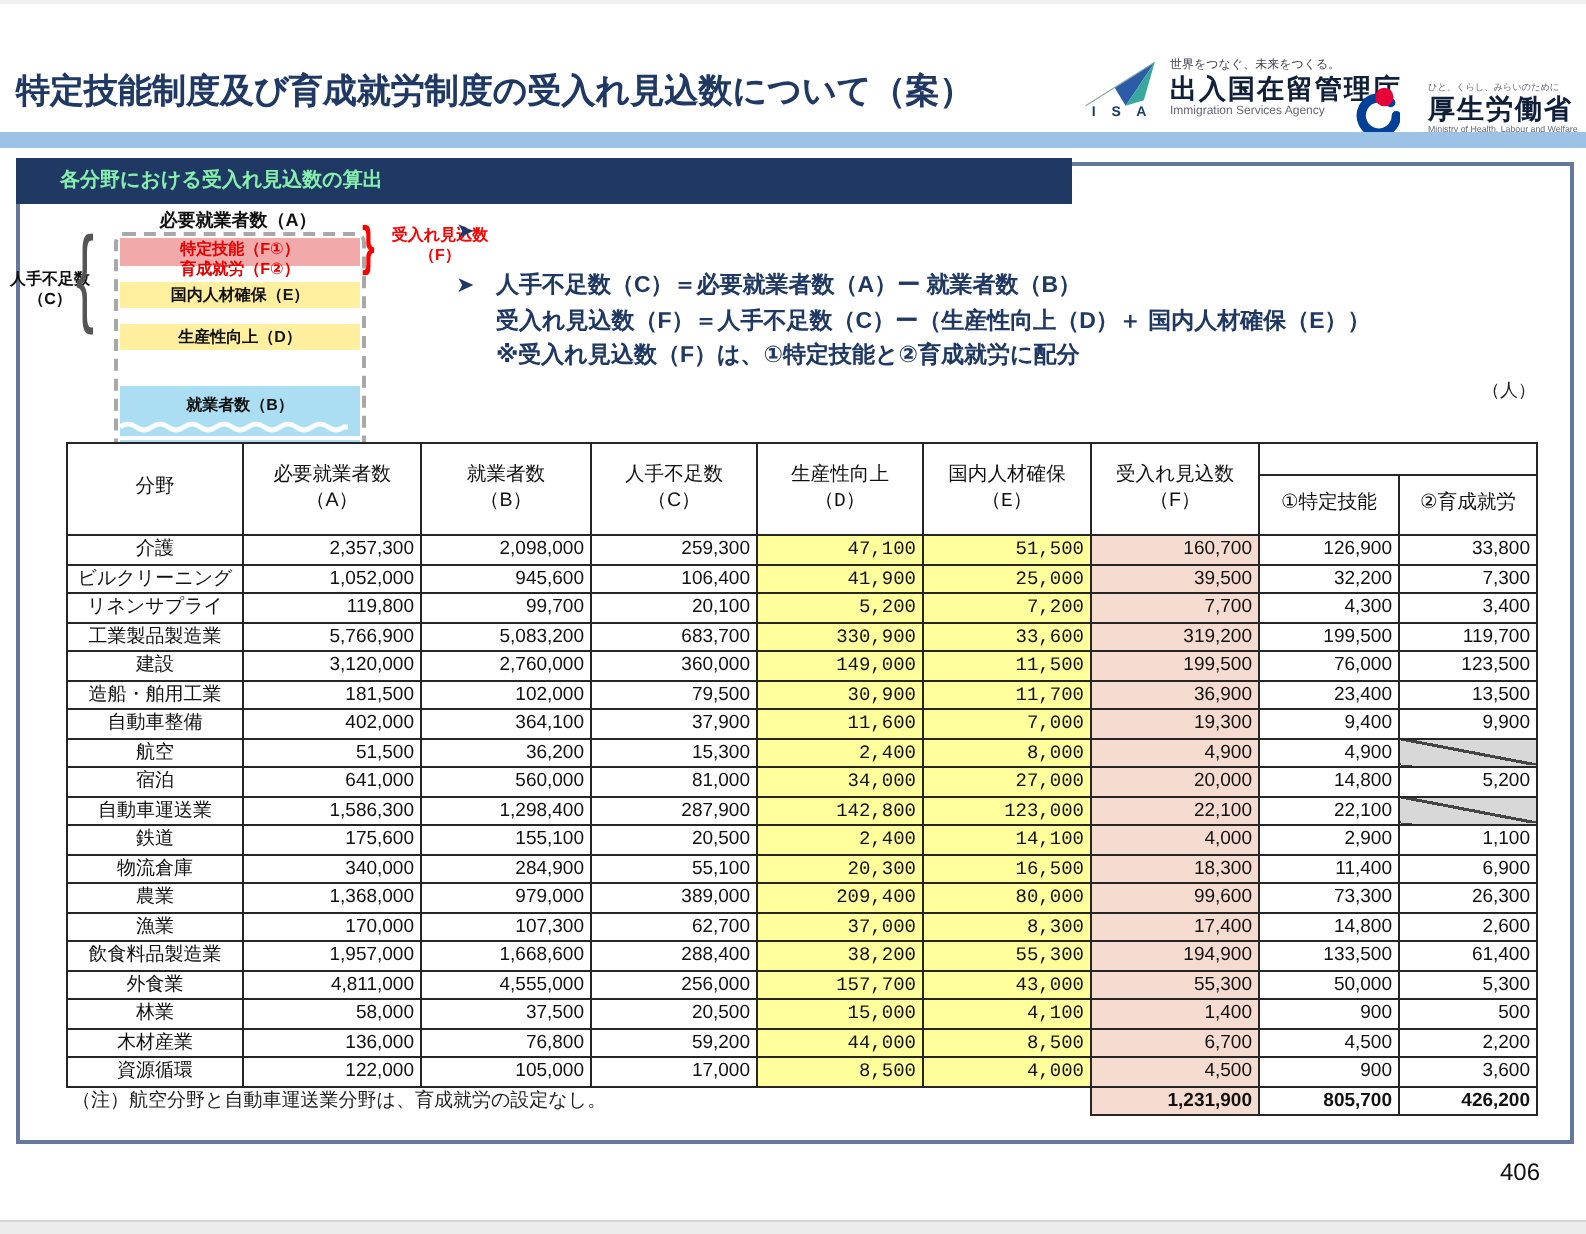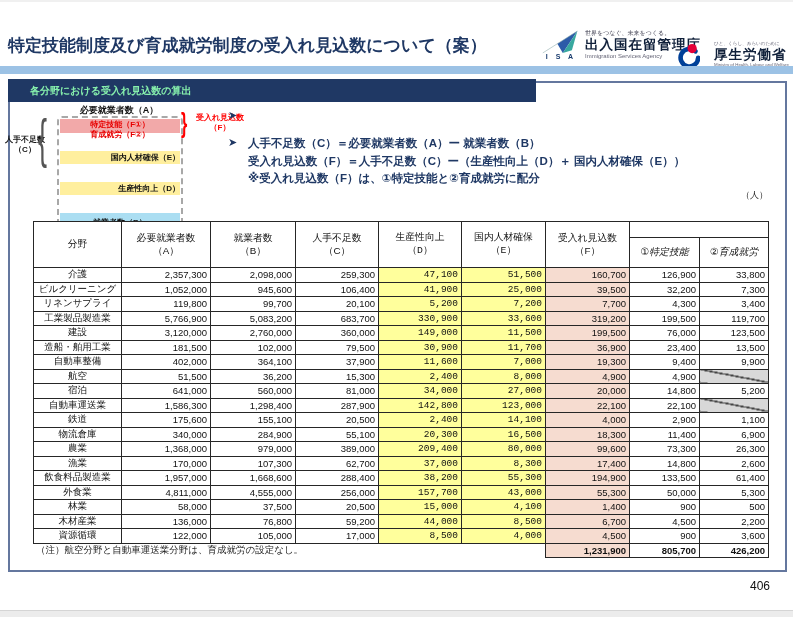--- a/index.html
+++ b/index.html
@@ -32,7 +32,7 @@
   .stack{left:57px;top:116px;width:120px;border:2px dashed #a8a8a8;border-radius:5px;padding:1px;background:#fff;}
   .bx{width:100%;text-align:center;font-weight:bold;color:#111;}
   .bx-pink{height:14px;background:#f2a9a9;color:#e80000;font-size:8px;line-height:9.5px;padding-top:1px;box-sizing:border-box;}
-  .bx-yellow{height:13px;line-height:13px;background:#ffef9e;font-size:8px;margin-top:18px;text-align:right;}
+  .bx-yellow{height:13px;line-height:13px;background:#ffef9e;font-size:8px;margin-top:8px;}
   .bx-blue{height:25px;background:#abdef2;font-size:8px;line-height:20px;margin-top:18px;position:relative;}
   .bx-wave{position:absolute;left:0;bottom:1px;}
   .bx-strip{height:4px;background:#abdef2;margin-top:2px;}

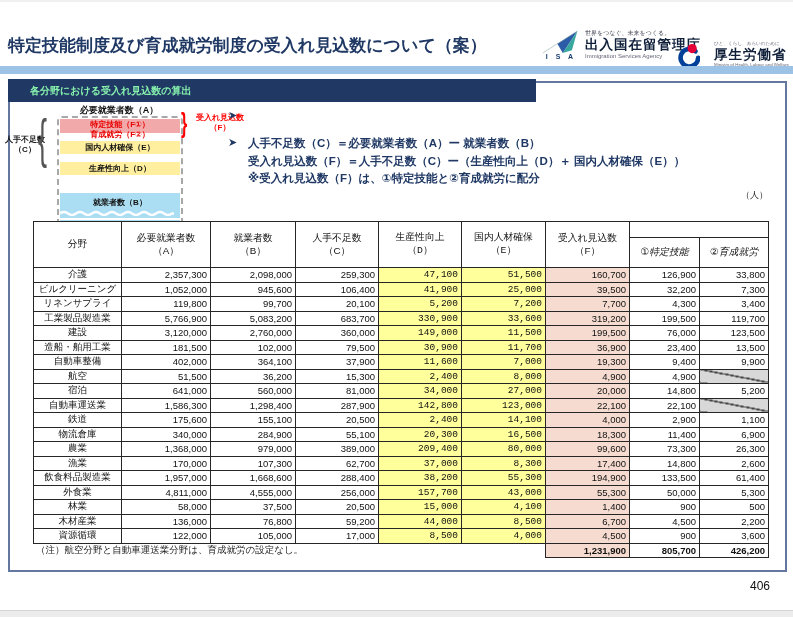--- a/index.html
+++ b/index.html
@@ -55,7 +55,7 @@
   .tbl th,.tbl td{border:1px solid #262626;padding:0;overflow:hidden;}
   .tbl thead th{font-weight:normal;font-size:9.8px;line-height:1.25;text-align:center;vertical-align:middle;background:#fff;}
   .tbl .hrow1 th{height:15px;}
-  .tbl .hrow2 th{height:29px;font-style:italic;}
+  .tbl .hrow2 th{height:29px;}
   .tbl td{height:13.5px;}
   .num{text-align:right;padding-right:3px !important;}
   .c-field{text-align:center;}

